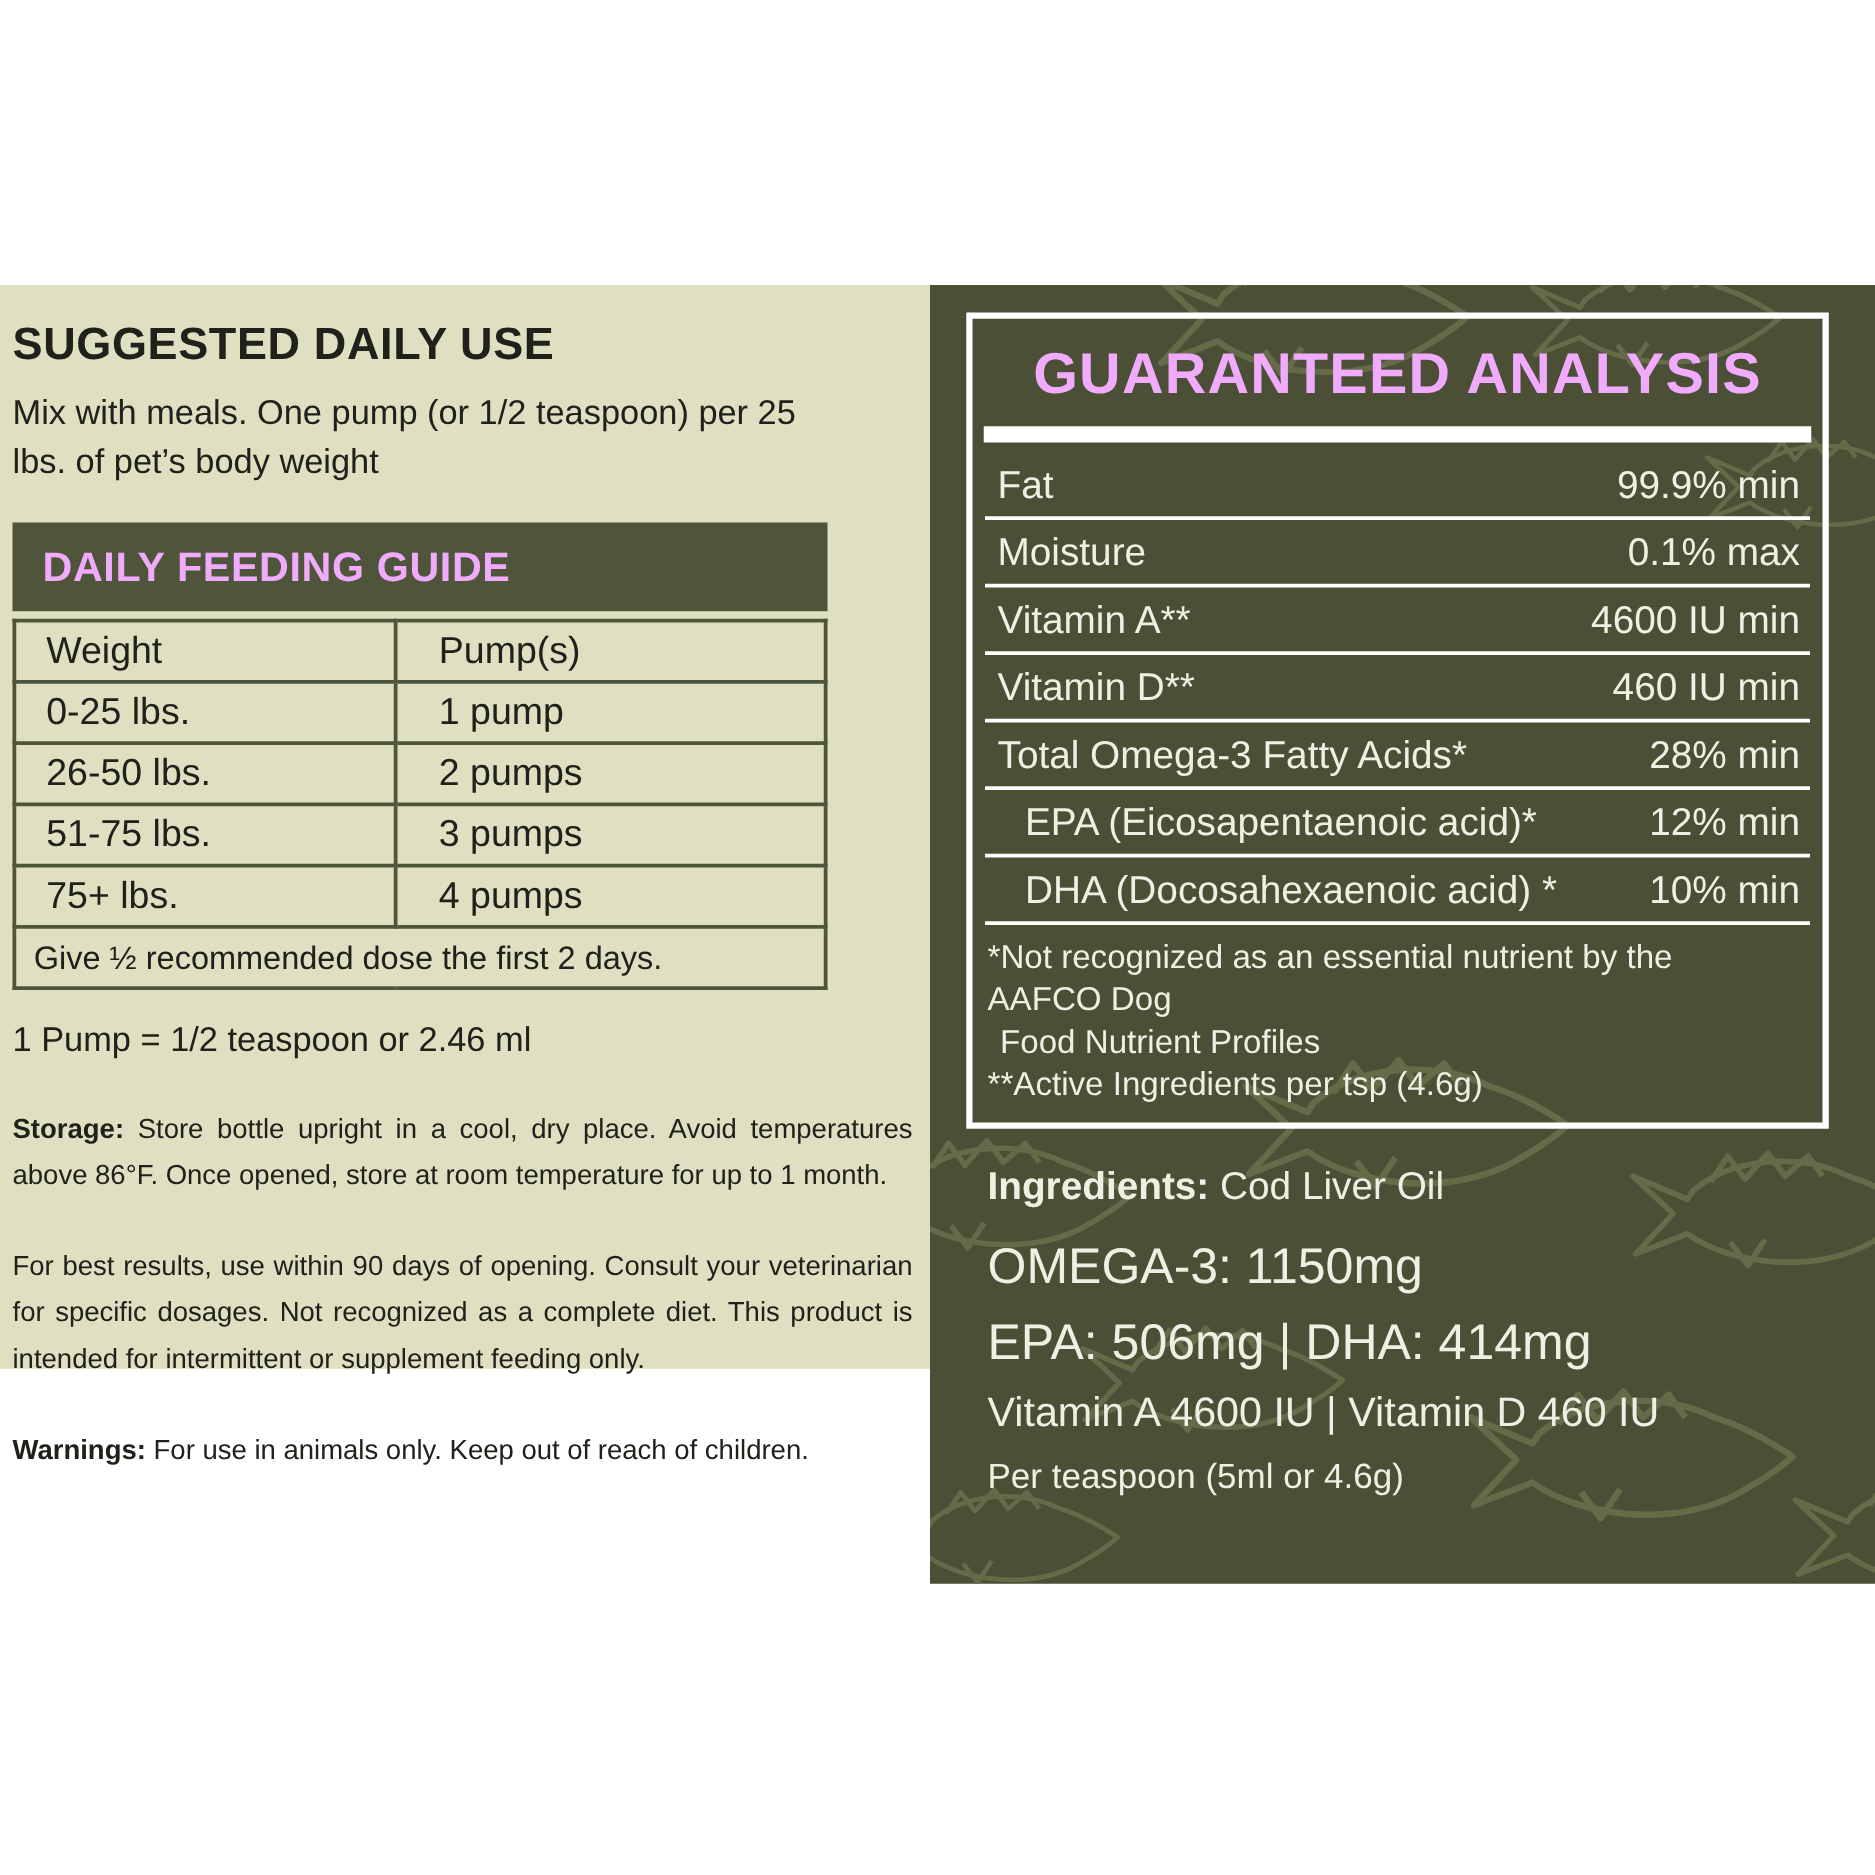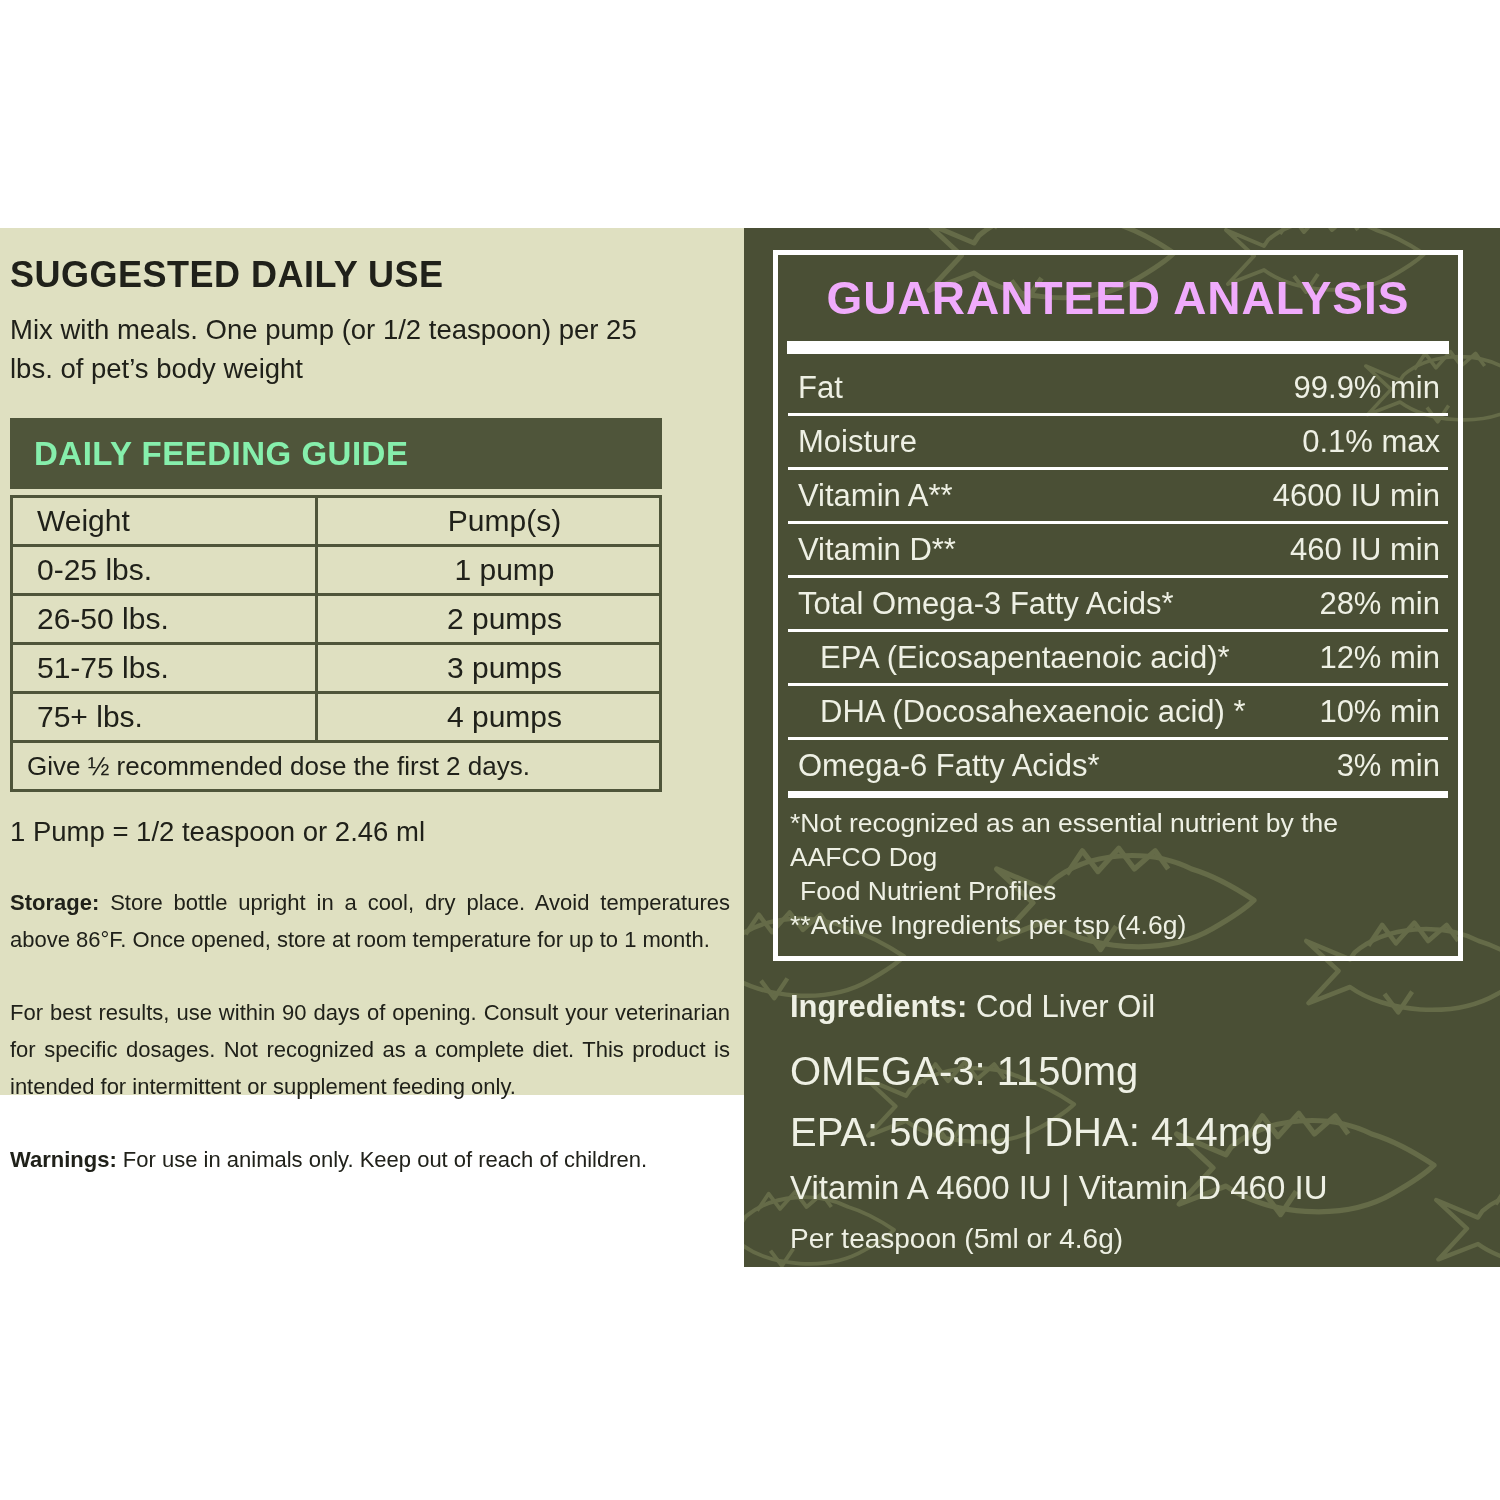--- a/index.html
+++ b/index.html
@@ -15,7 +15,7 @@
   .lp-title{font-size:36px;font-weight:bold;letter-spacing:0.5px;margin:0 0 14px 0;}
   .lp-intro{font-size:27.5px;line-height:39px;margin:0;max-width:676px;}
   .fg-wrap{margin:30px 0 0 0;width:652px;}
-  .fg-header{background:#4f553a;color:#86efac;font-size:33px;font-weight:bold;
+  .fg-header{background:#4f553a;color:#f0abfc;font-size:33px;font-weight:bold;
              padding:17px 0 16px 24px;letter-spacing:0.5px;}
   .fg-table{border-collapse:collapse;width:652px;margin-top:6px;font-size:30px;}
   .fg-table td{border:3px solid #4f553a;height:44px;}

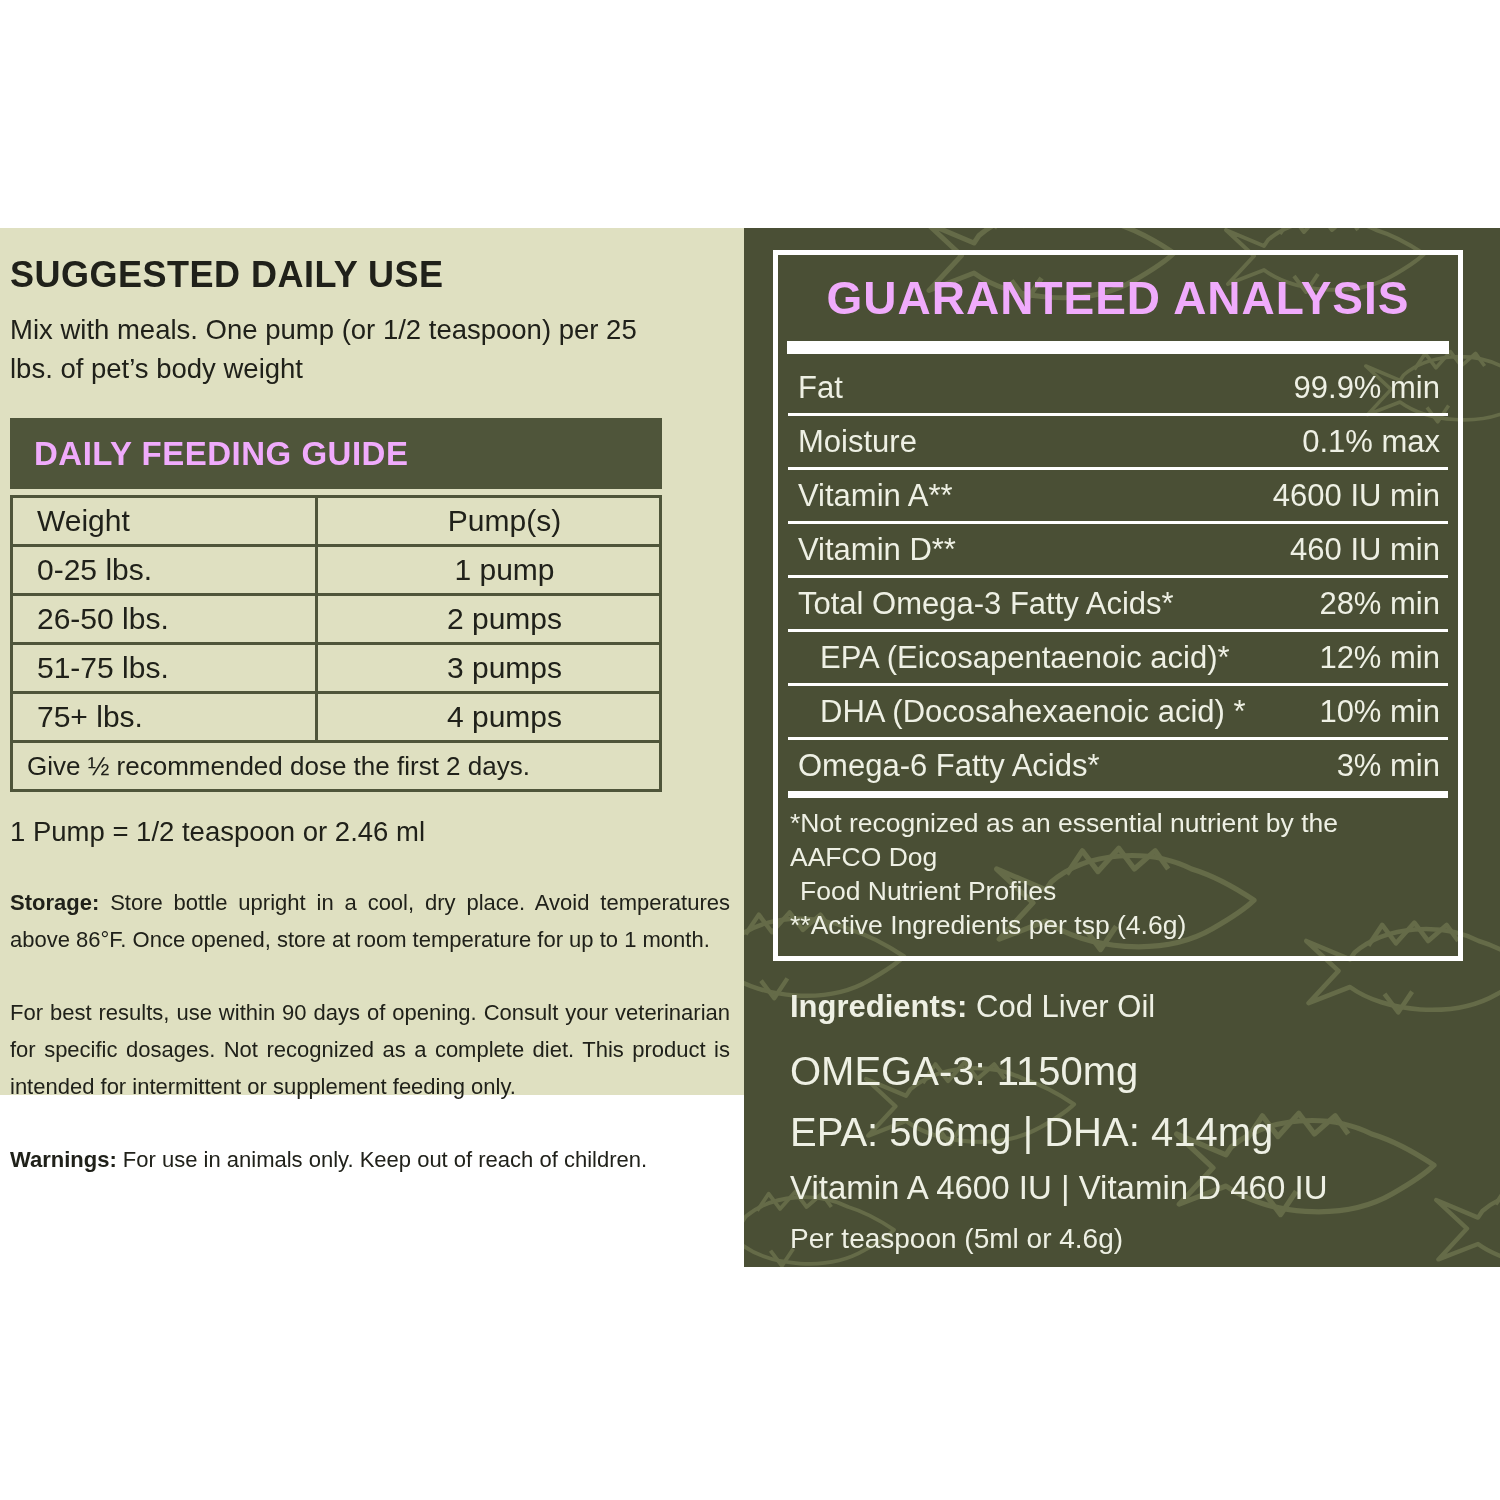--- a/index.html
+++ b/index.html
@@ -20,7 +20,7 @@
   .fg-table{border-collapse:collapse;width:652px;margin-top:6px;font-size:30px;}
   .fg-table td{border:3px solid #4f553a;height:44px;}
   .fg-col-weight{width:47%;padding-left:24px;text-align:left;}
-  .fg-col-pumps{width:53%;text-align:center;padding-left:33px;}
+  .fg-col-pumps{width:53%;padding-left:33px;}
   .fg-footer{font-size:26px;padding-left:14px !important;}
   .pump-eq{font-size:27.5px;margin:24px 0 0 0;}
   .lp-para{font-size:22px;line-height:37px;text-align:justify;margin:36px 0 0 0;max-width:722px;}

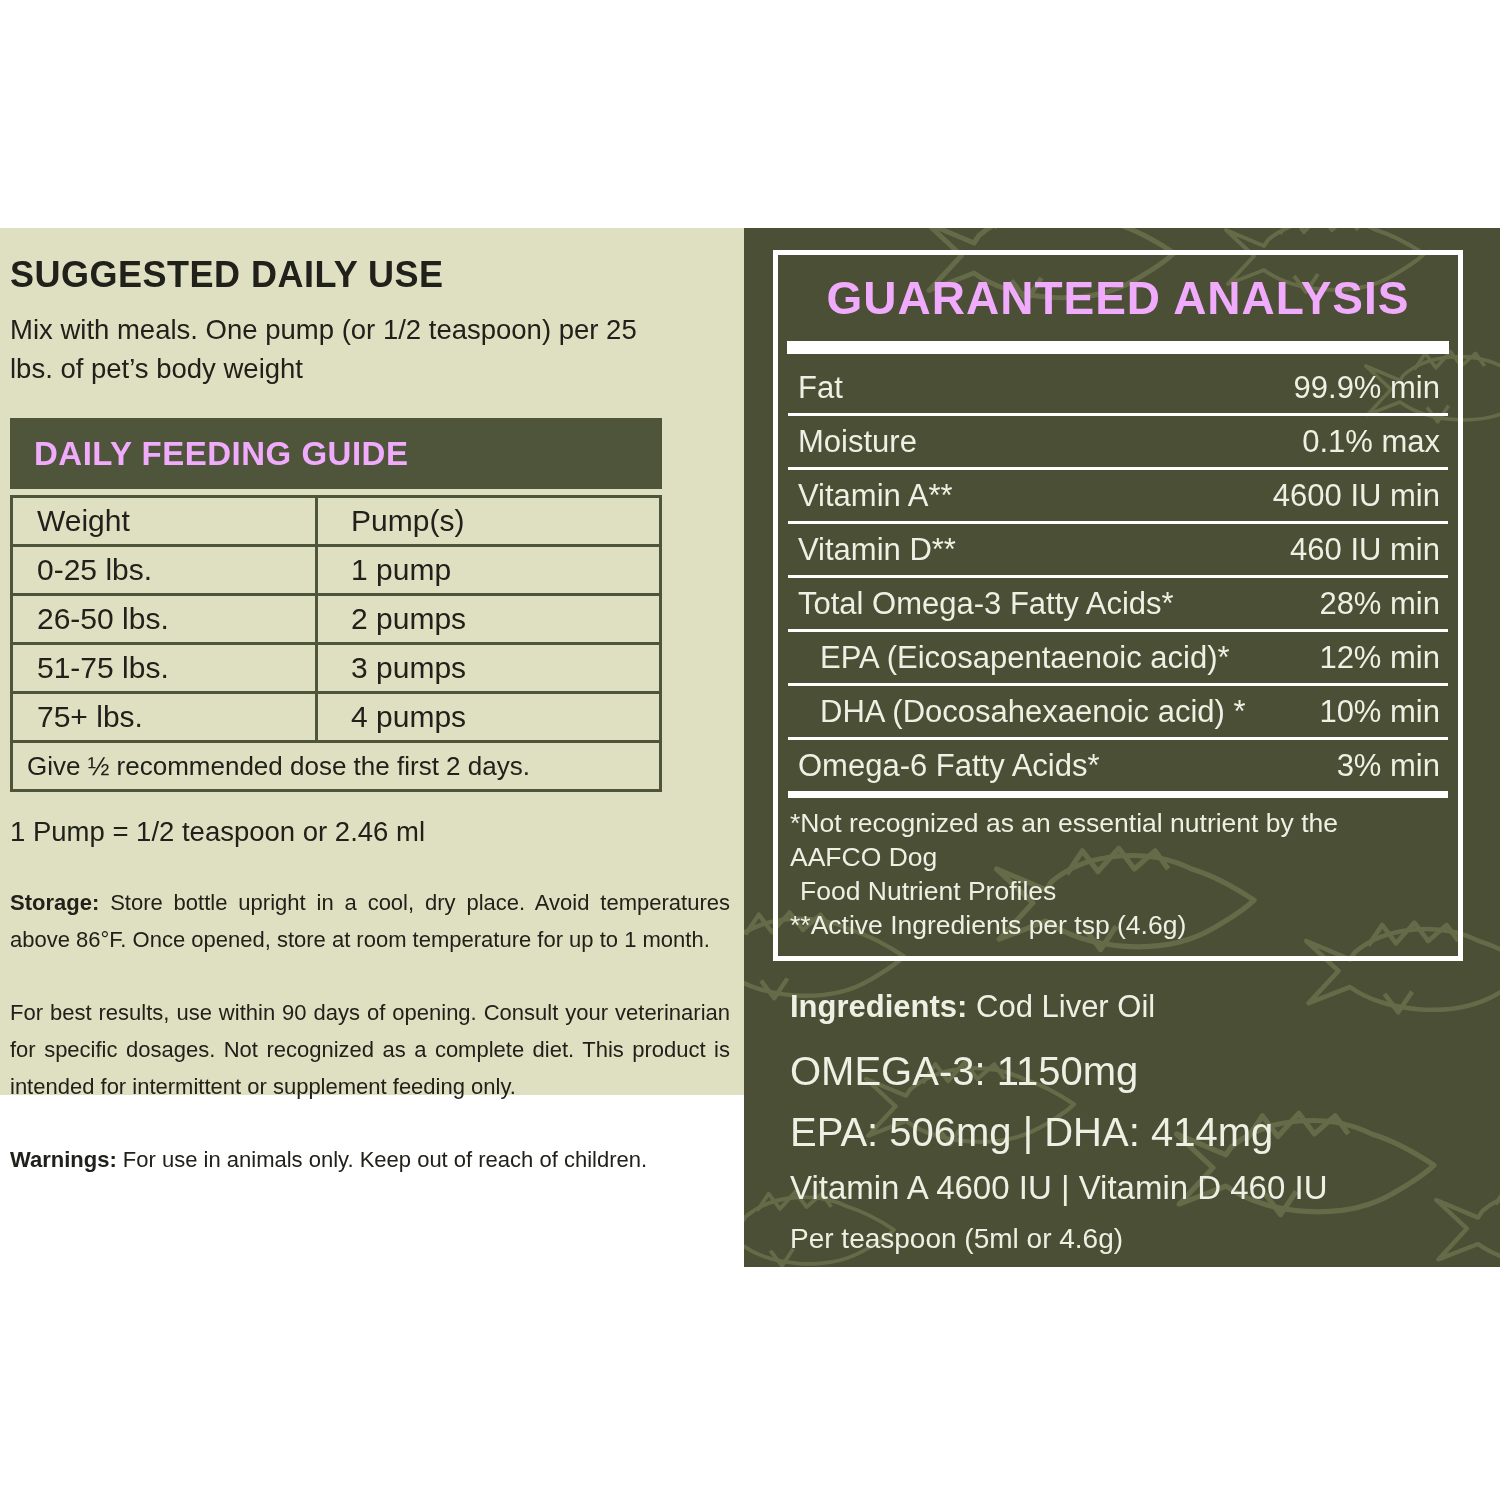--- a/index.html
+++ b/index.html
@@ -155,10 +155,6 @@
             <span class="ga-label">DHA (Docosahexaenoic acid) *</span>
             <span class="ga-value">10% min</span>
           </div>
-          <div class="ga-row last">
-            <span class="ga-label">Omega-6 Fatty Acids*</span>
-            <span class="ga-value">3% min</span>
-          </div>
         </div>
 
         <div class="ga-foot">

